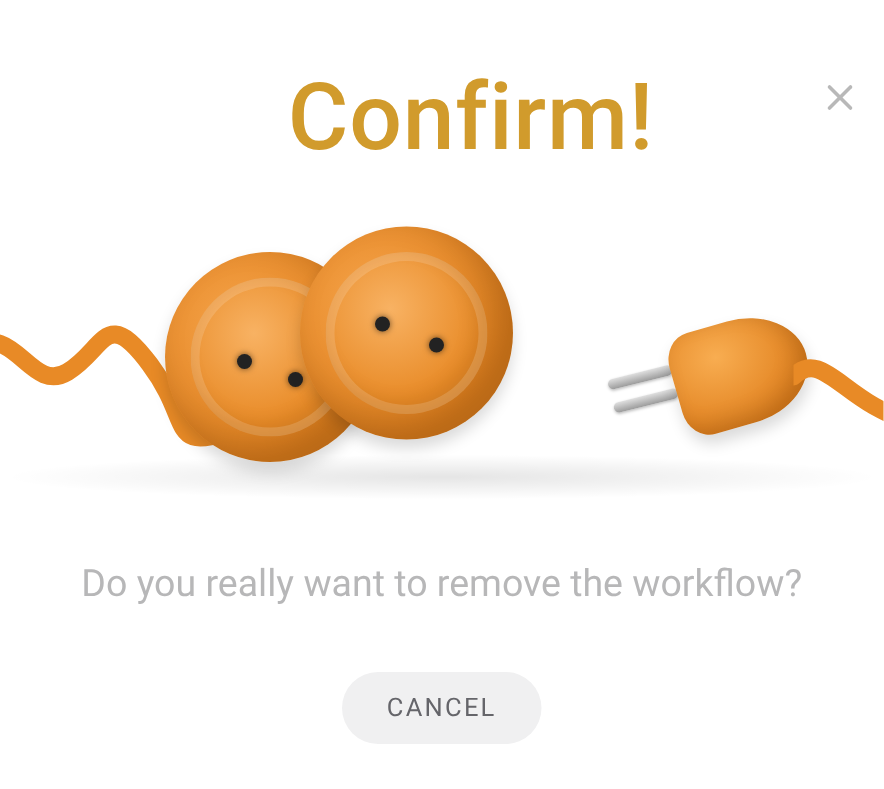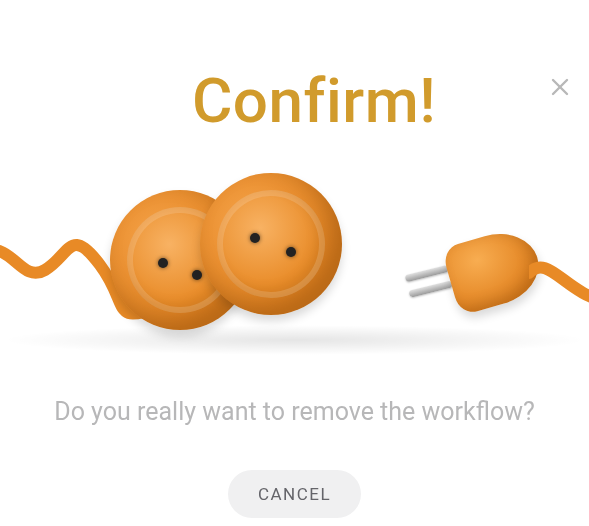--- a/index.html
+++ b/index.html
@@ -35,7 +35,7 @@
     font-size: 62px;
     font-weight: 500;
     color: #d19b2c;
-    margin-top: 64px;
+    margin-top: 42px;
     letter-spacing: 0.5px;
     padding-left: 39px;
   }

